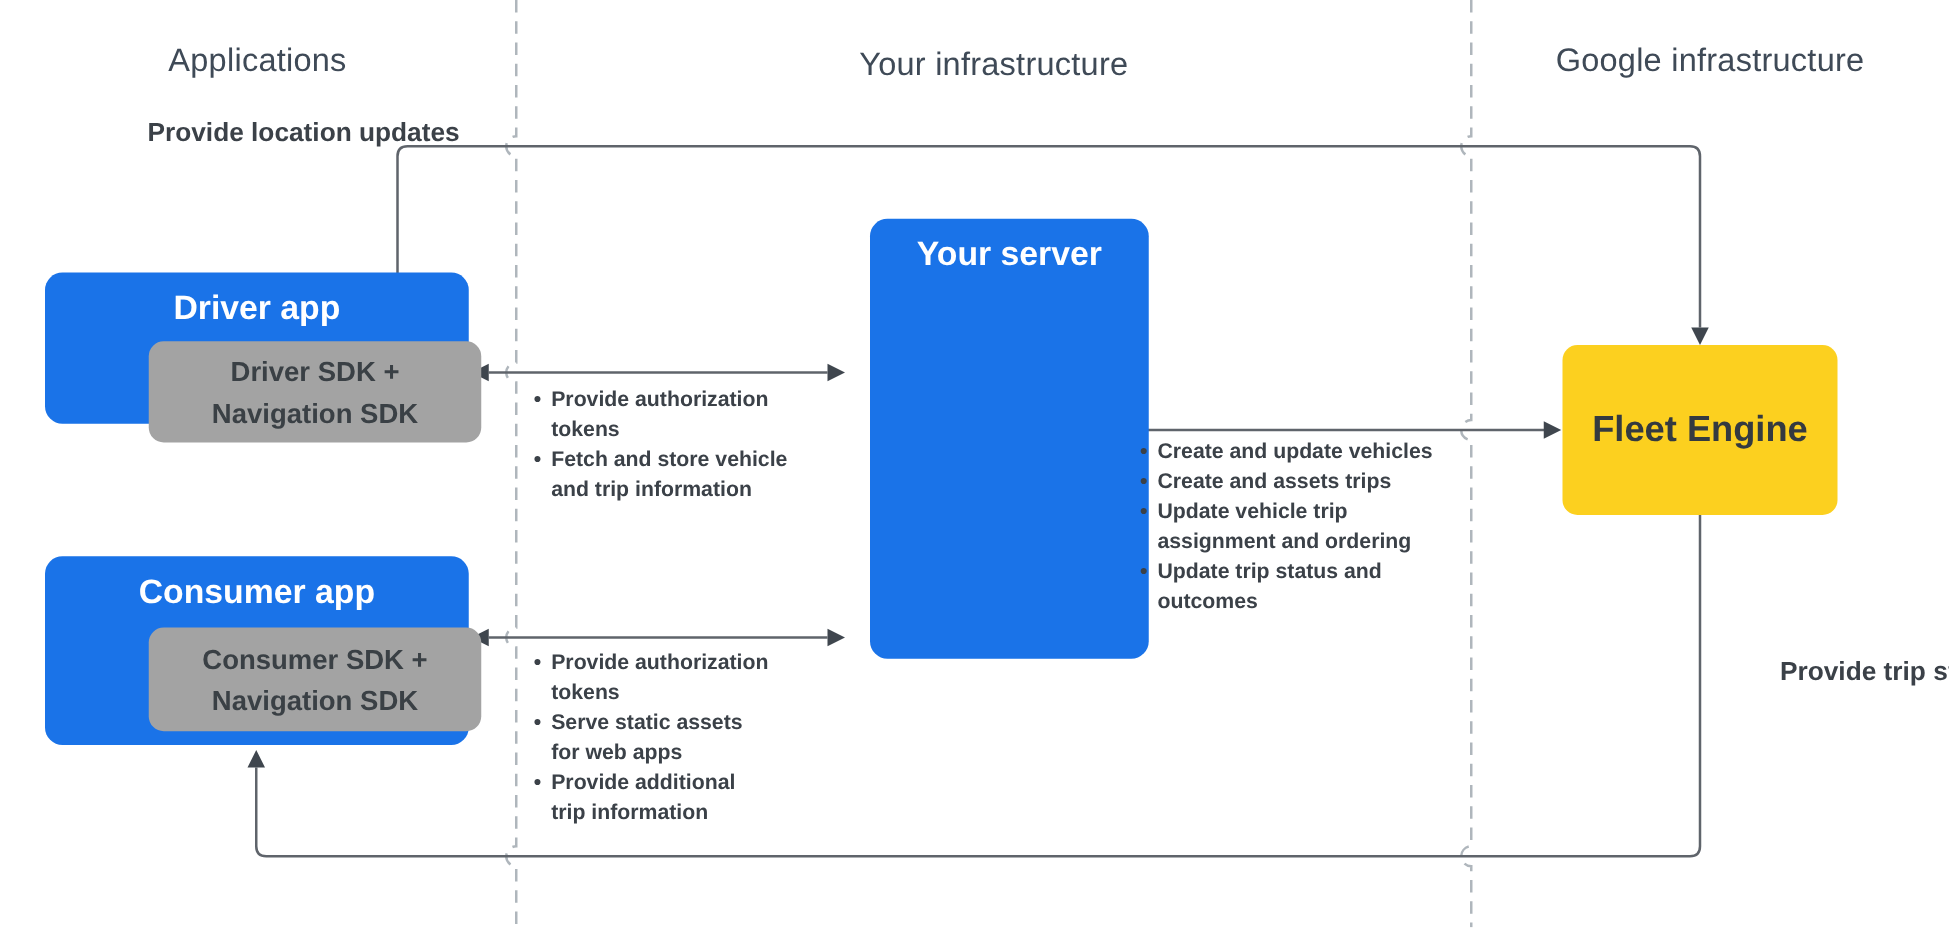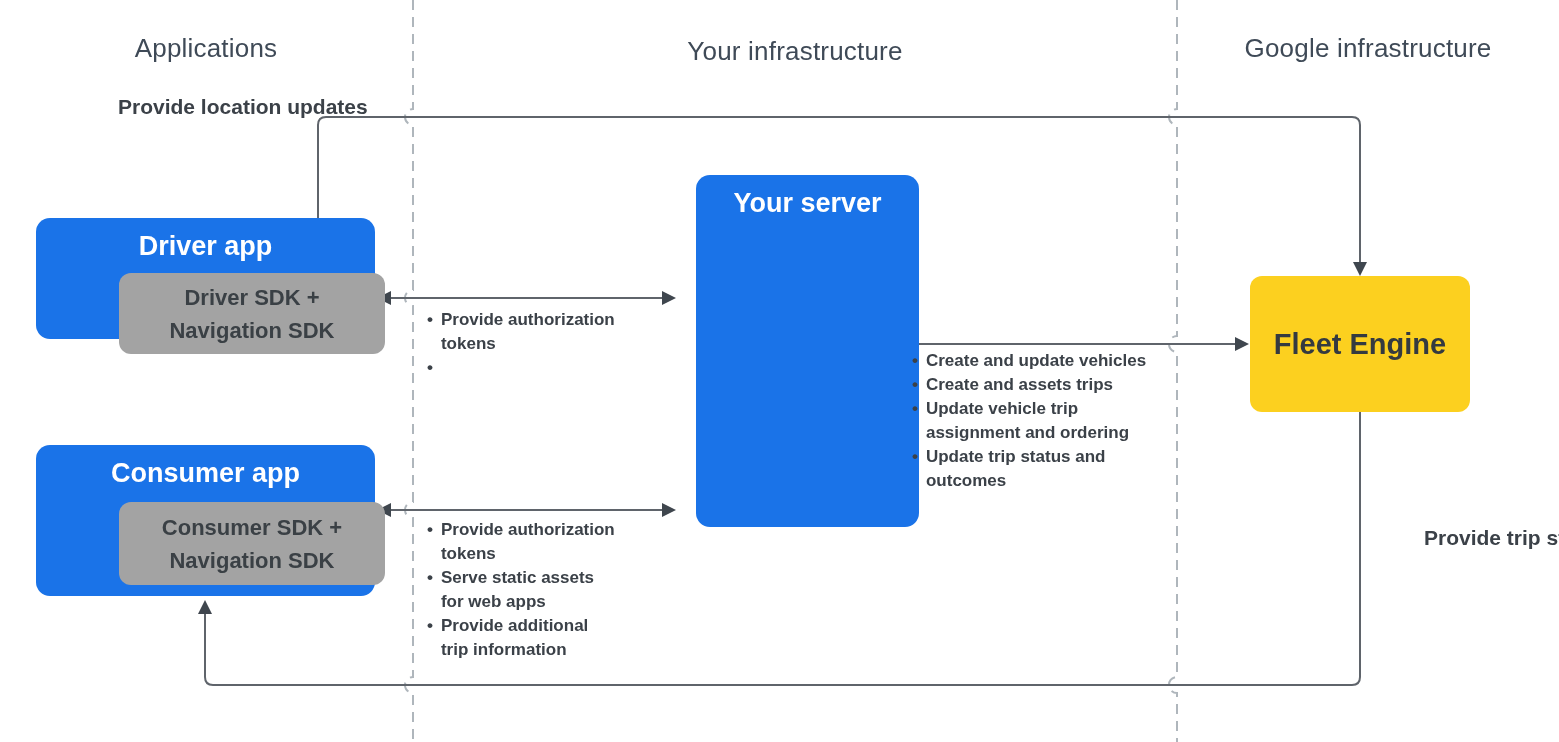--- a/index.html
+++ b/index.html
@@ -190,6 +190,8 @@
     </li>
     <li>
       <span class="bullet">•</span>
+      <span class="li-text">Fetch and store vehicle
+and trip information</span>
     </li>
   </ul>
 

